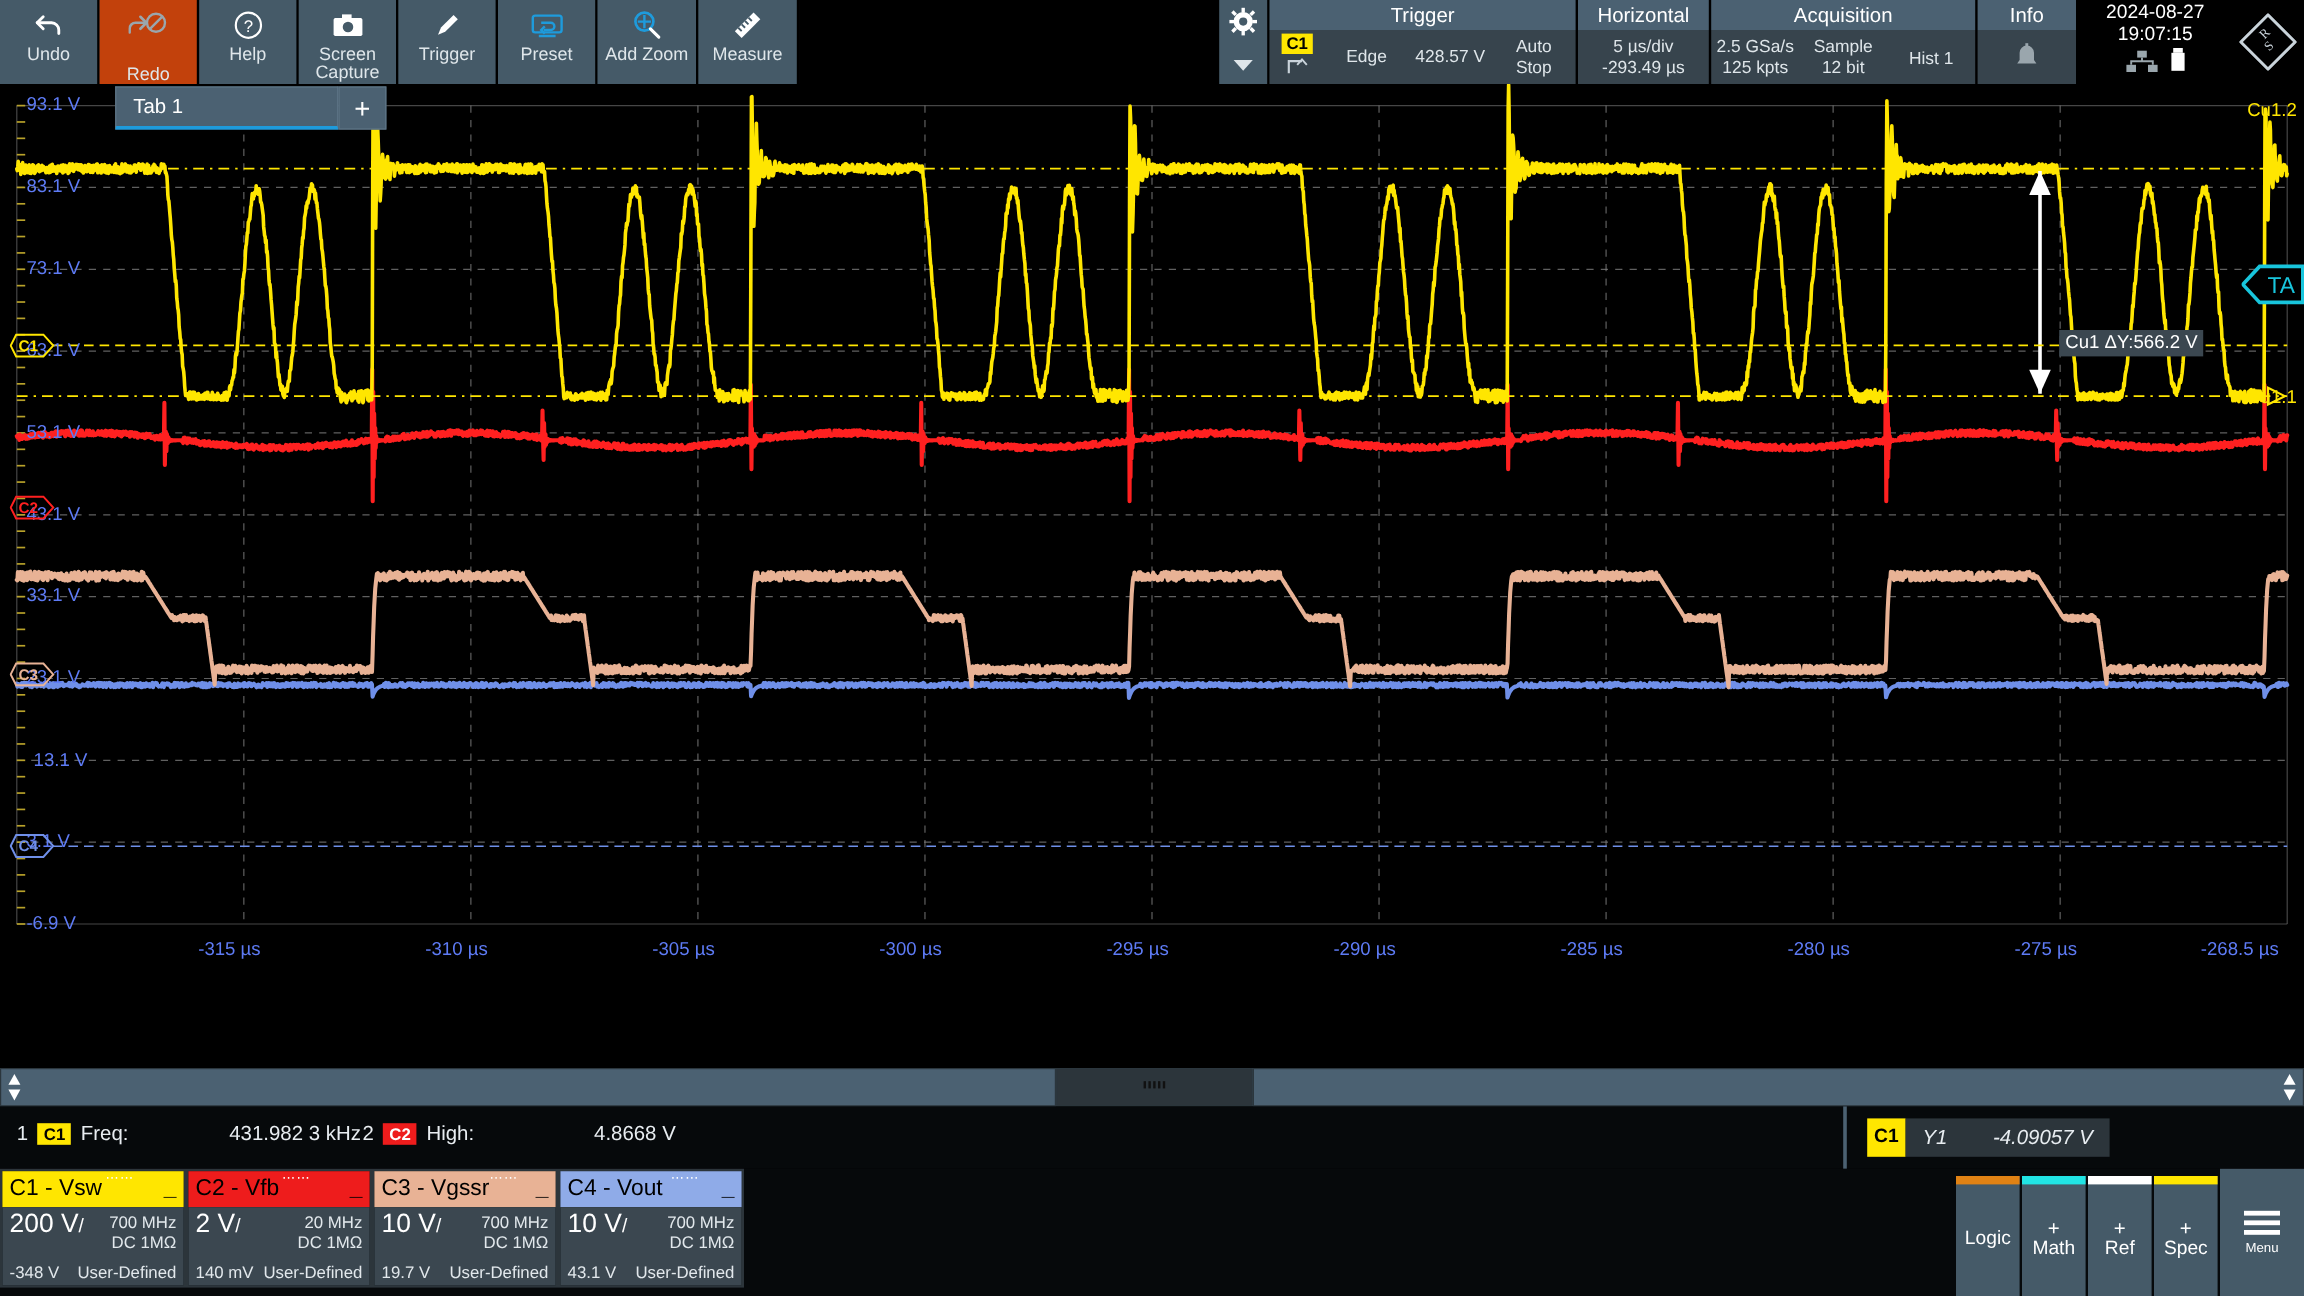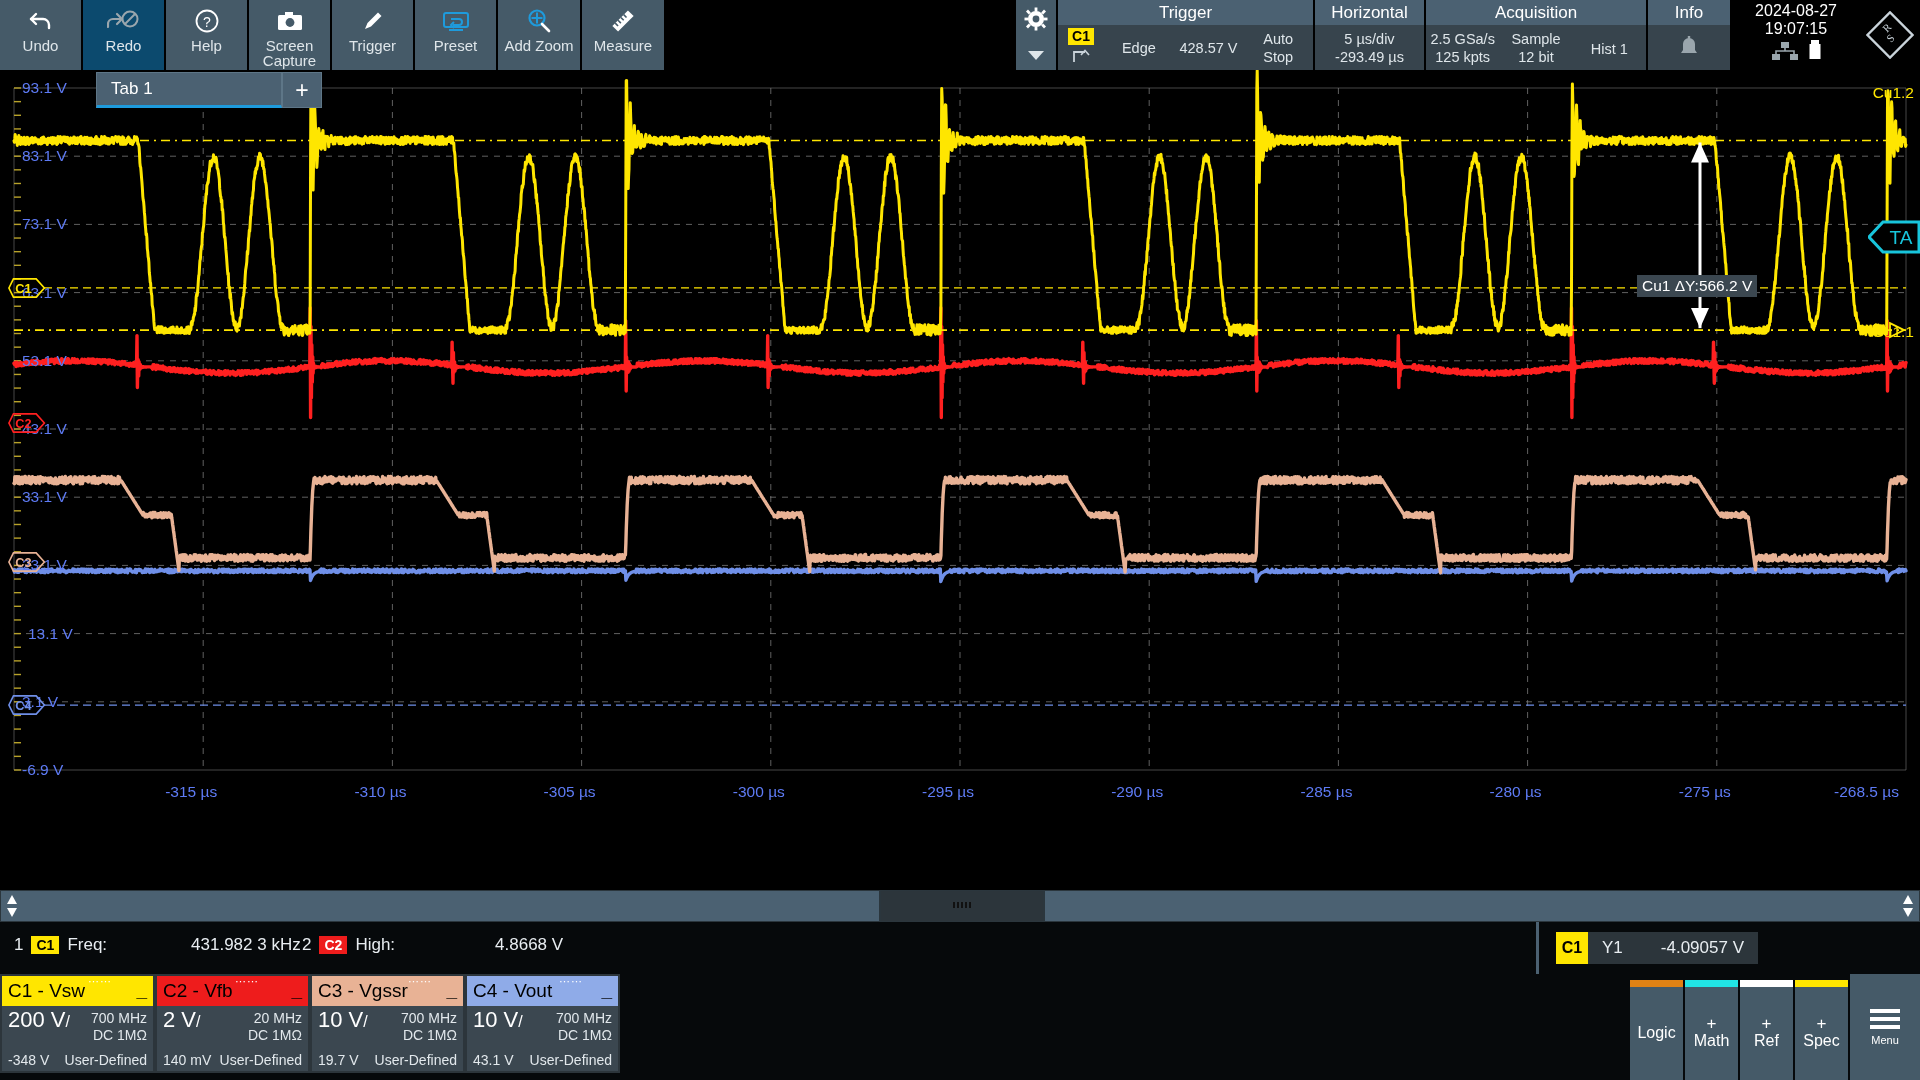--- a/index.html
+++ b/index.html
@@ -11,7 +11,7 @@
   .tb-btn{ width:83px; height:70px; background:#455a68; display:flex; flex-direction:column;
            align-items:center; justify-content:flex-start; padding-top:6px; border-right:2px solid #000; }
   .tb-btn.wide{ width:84px; }
-  .tb-btn.dark{ background:#0c4a6e; }
+  .tb-btn.dark{ background:#c2410c;justify-content:space-between; }
   .tb-ico{ height:30px; display:flex; align-items:center; justify-content:center; }
   .tb-lbl{ font-size:15px; line-height:15px; text-align:center; color:#dfe6ea; margin-top:2px; }
   .tb-lbl.two{ line-height:15px; }

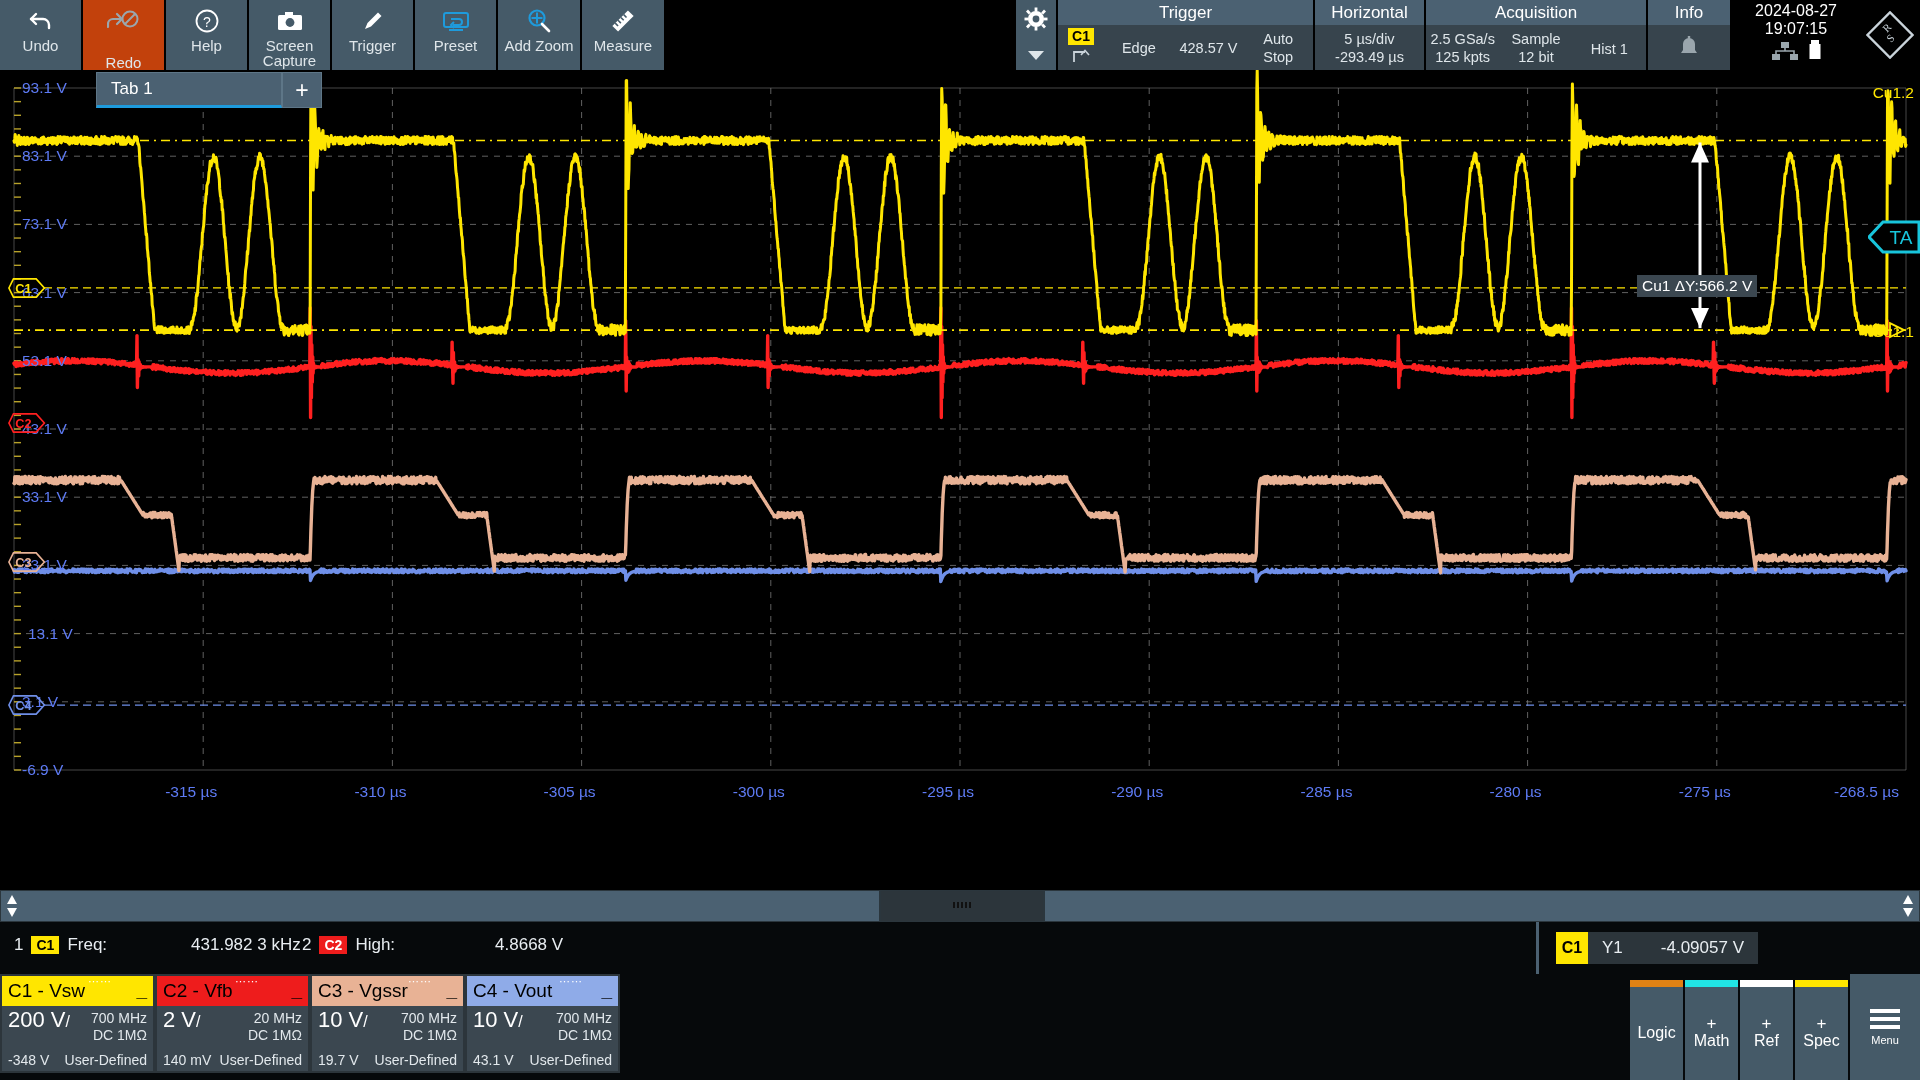--- a/index.html
+++ b/index.html
@@ -473,7 +473,7 @@
 
   <div class="curlab" id="curTop" style="right:6px; top:14px;">Cu1.2</div>
   <div class="curlab" id="curBot" style="right:6px; top:253px;">Cu1.1</div>
-  <div id="cursorBox" style="left:1637px; top:205px;">Cu1 ΔY:566.2 V</div>
+  <div id="cursorBox" style="left:1716px; top:205px;">Cu1 ΔY:566.2 V</div>
 
   <div id="taMark" style="right:0px; top:148px;">
     <svg width="52" height="38" viewBox="0 0 52 38">

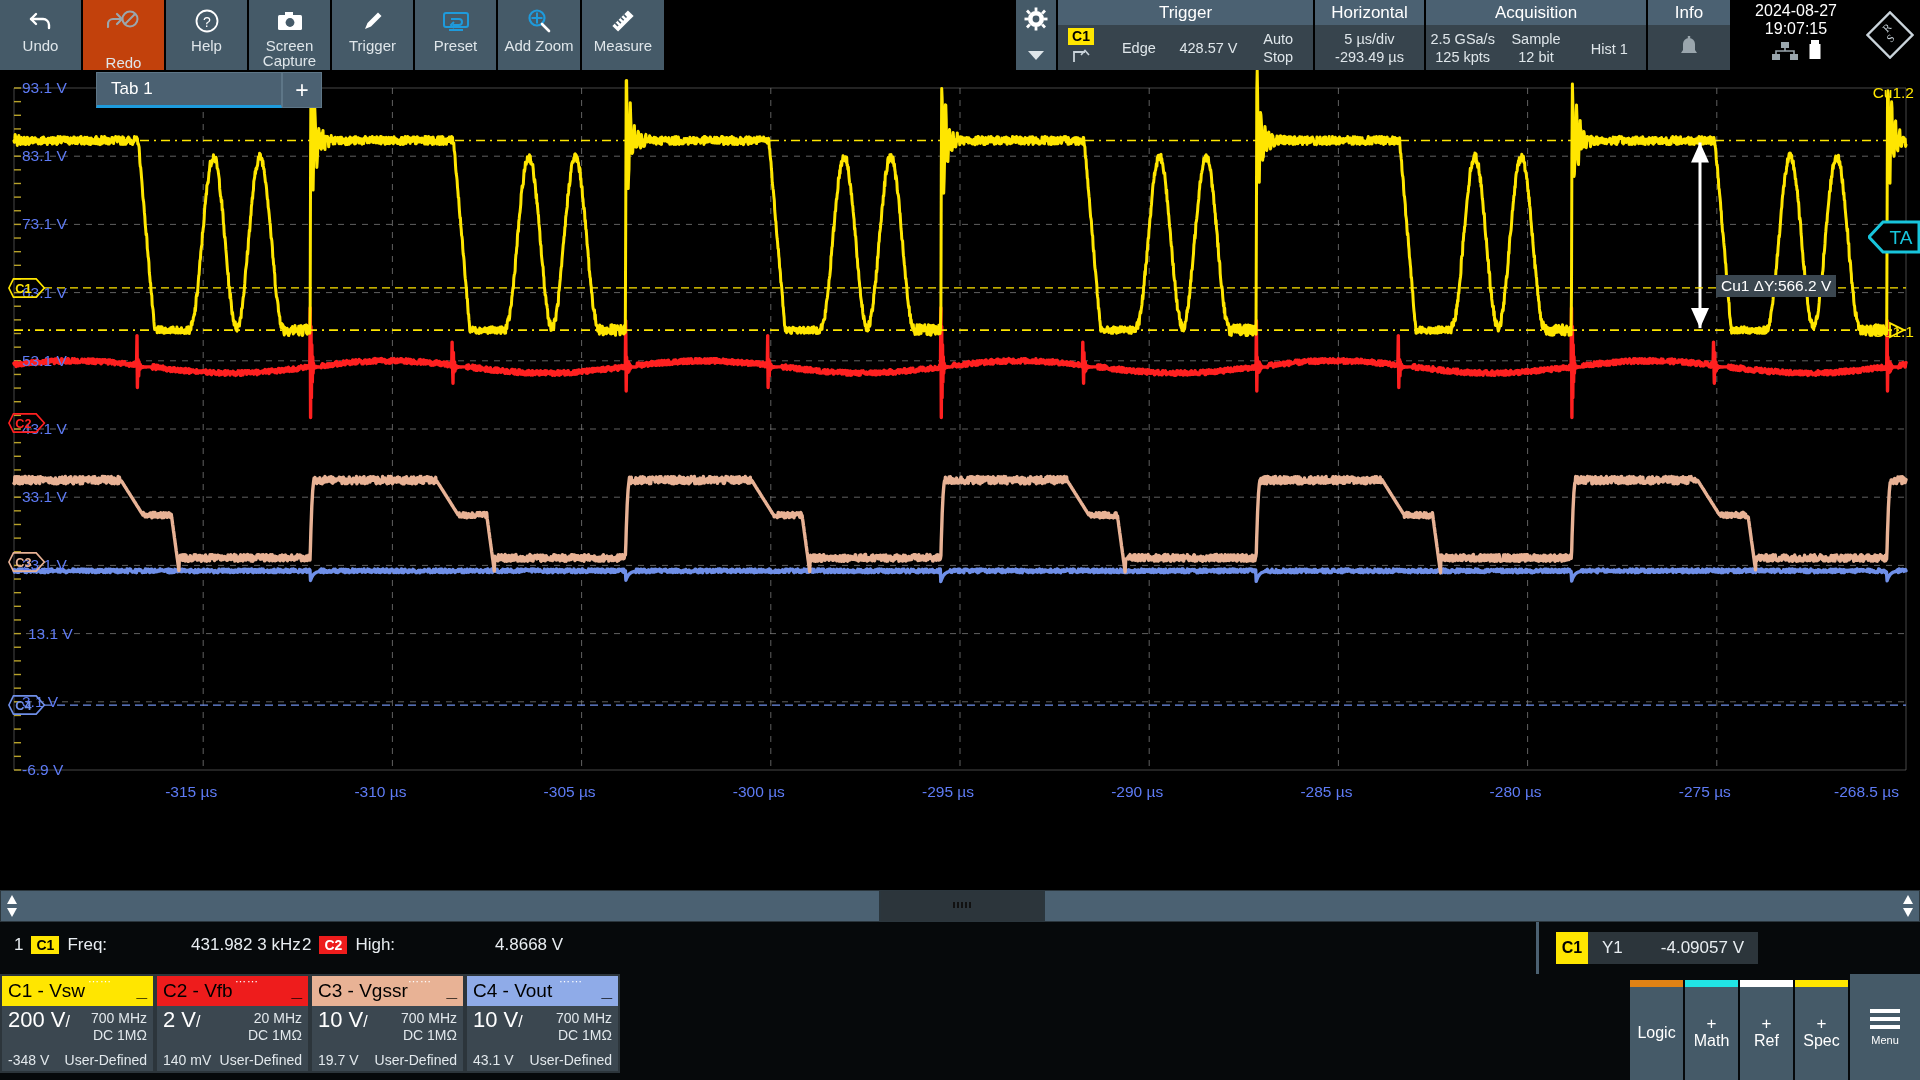--- a/index.html
+++ b/index.html
@@ -69,7 +69,7 @@
   #yBox{ position:absolute; left:1556px; top:932px; height:32px; display:flex; align-items:stretch; }
   #yBox .lbl{ background:#ffe600; color:#000; font-size:16px; font-weight:bold; width:32px;
               display:flex;align-items:center;justify-content:center;}
-  #yBox .val{ background:#2c353b; display:flex; align-items:center; gap:38px; padding:16px 14px; font-size:17px; color:#e8edf1;}
+  #yBox .val{ background:#2c353b; display:flex; align-items:center; gap:38px; padding:16px 14px; font-size:17px; color:#e8edf1;font-style:italic;}
 
   
   #chrow{ position:absolute; left:0; top:974px; width:1920px; height:106px; background:#06090b; display:flex; }

